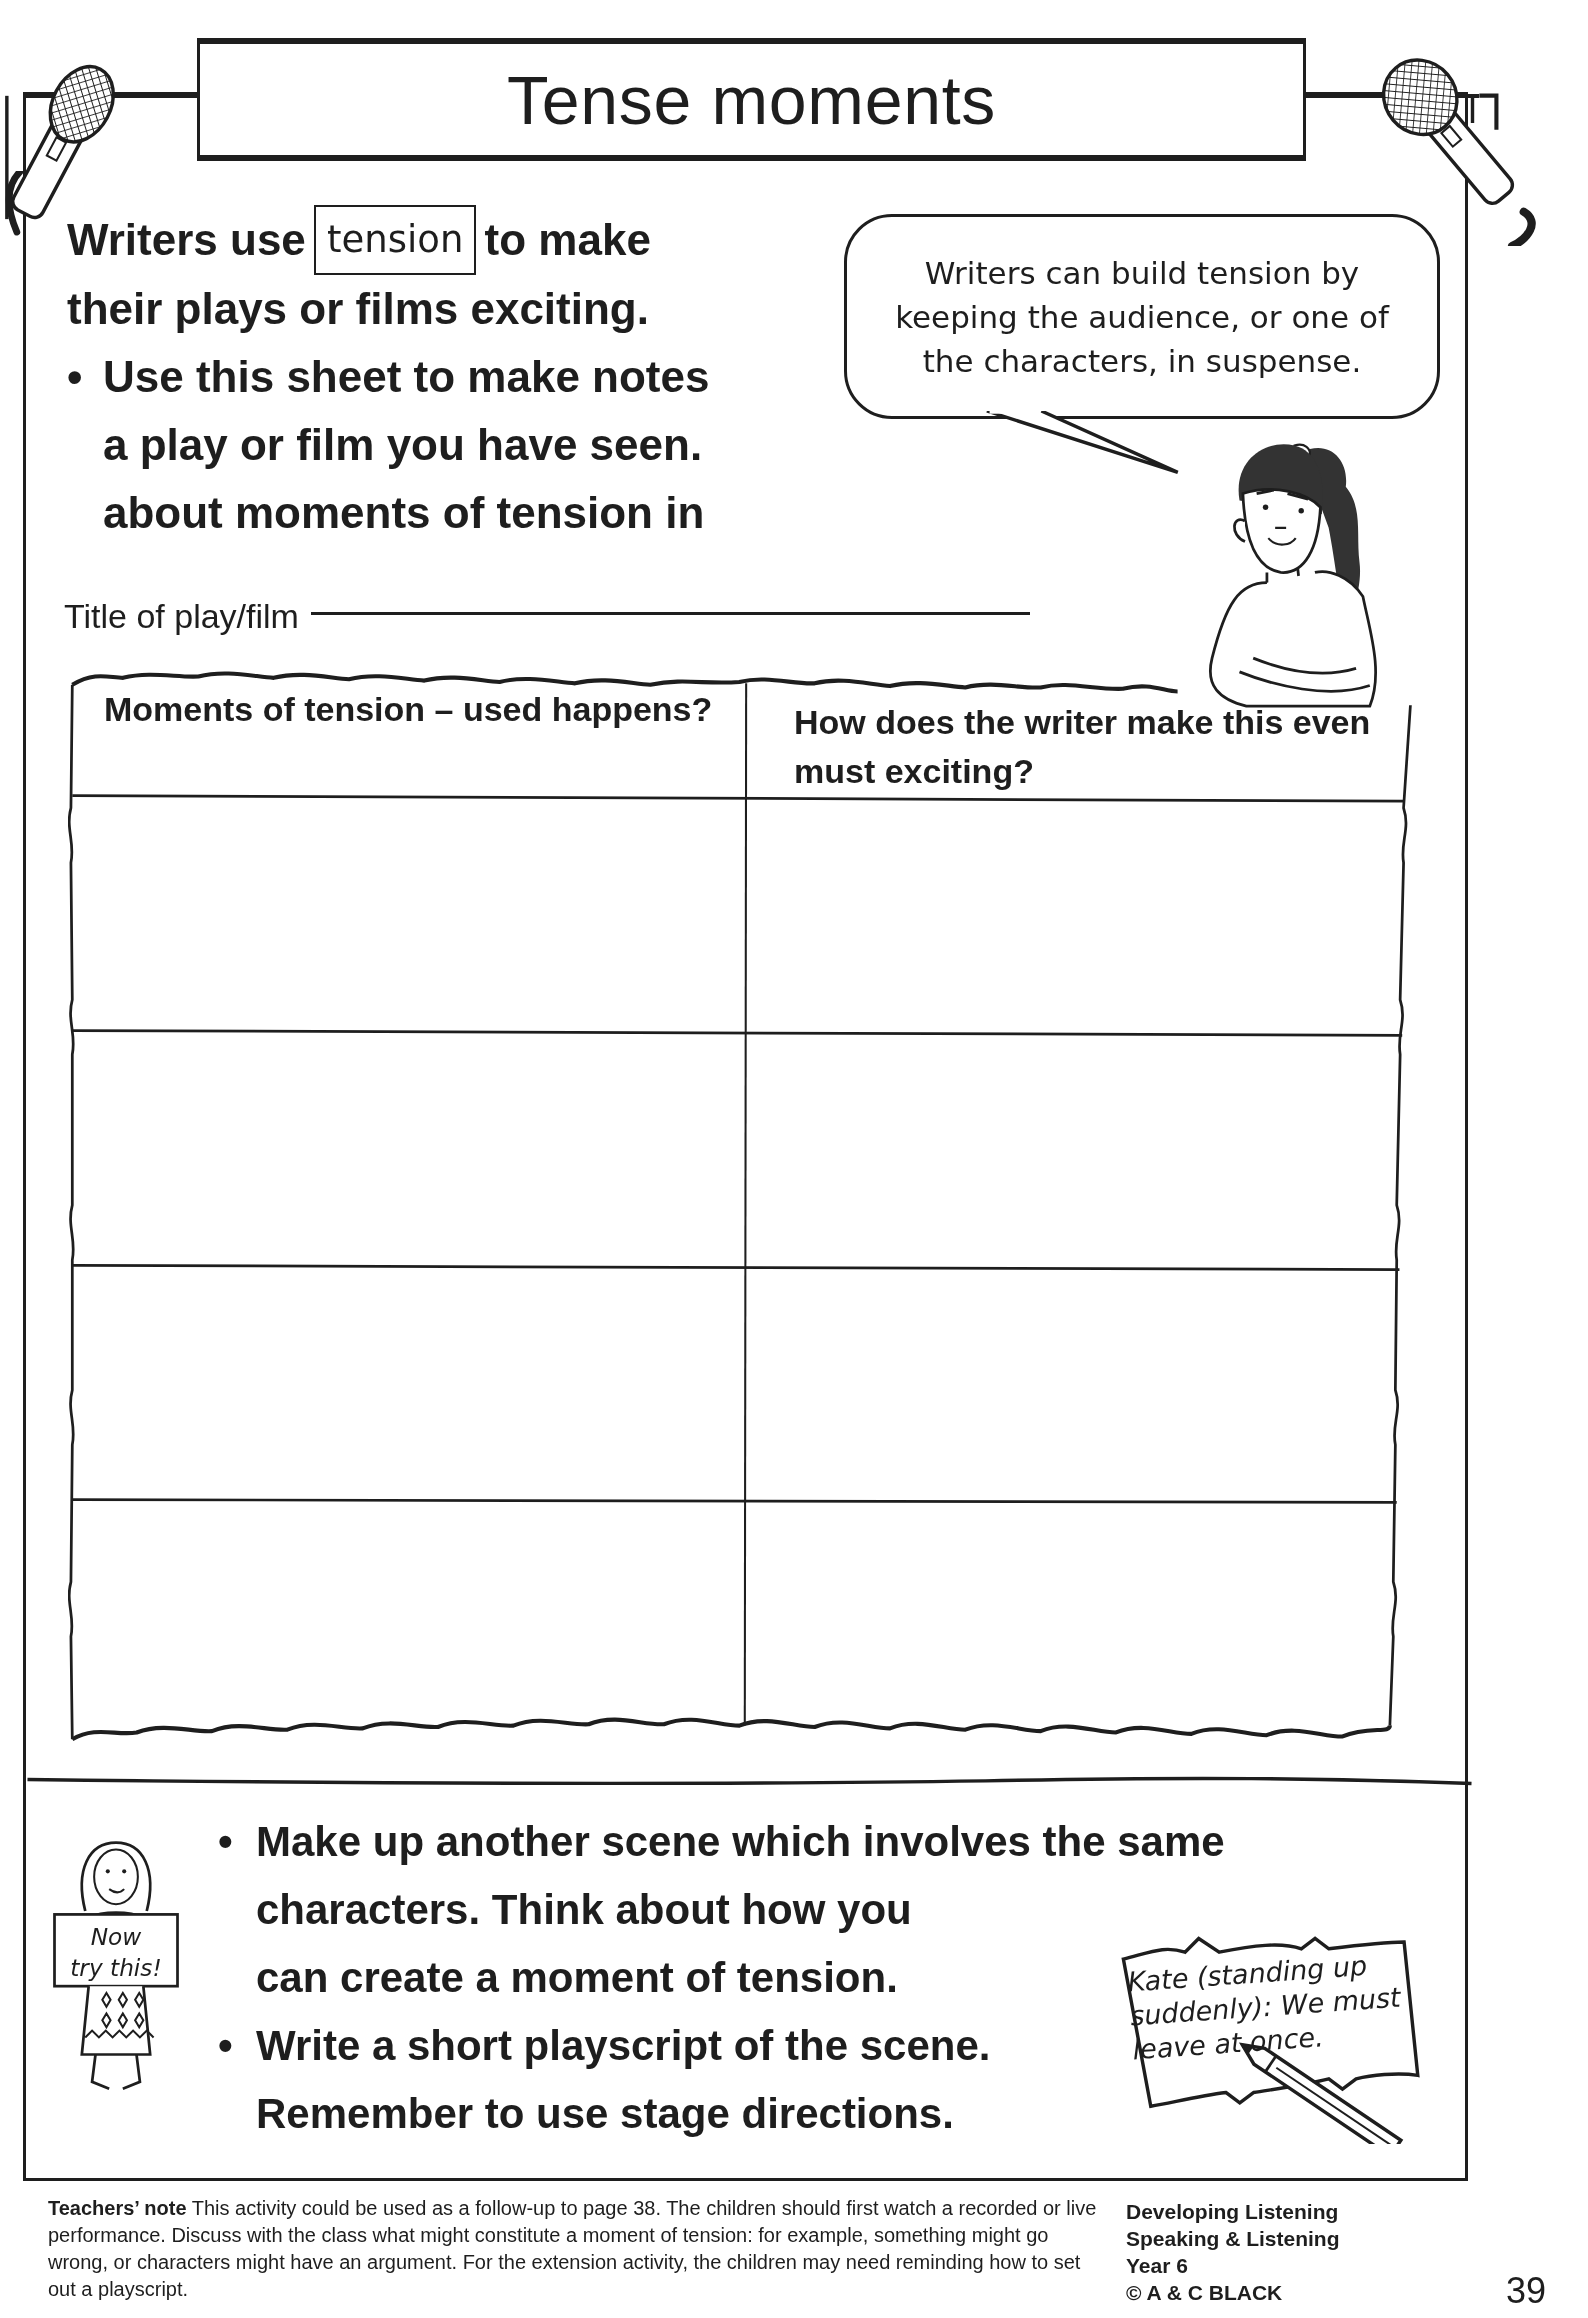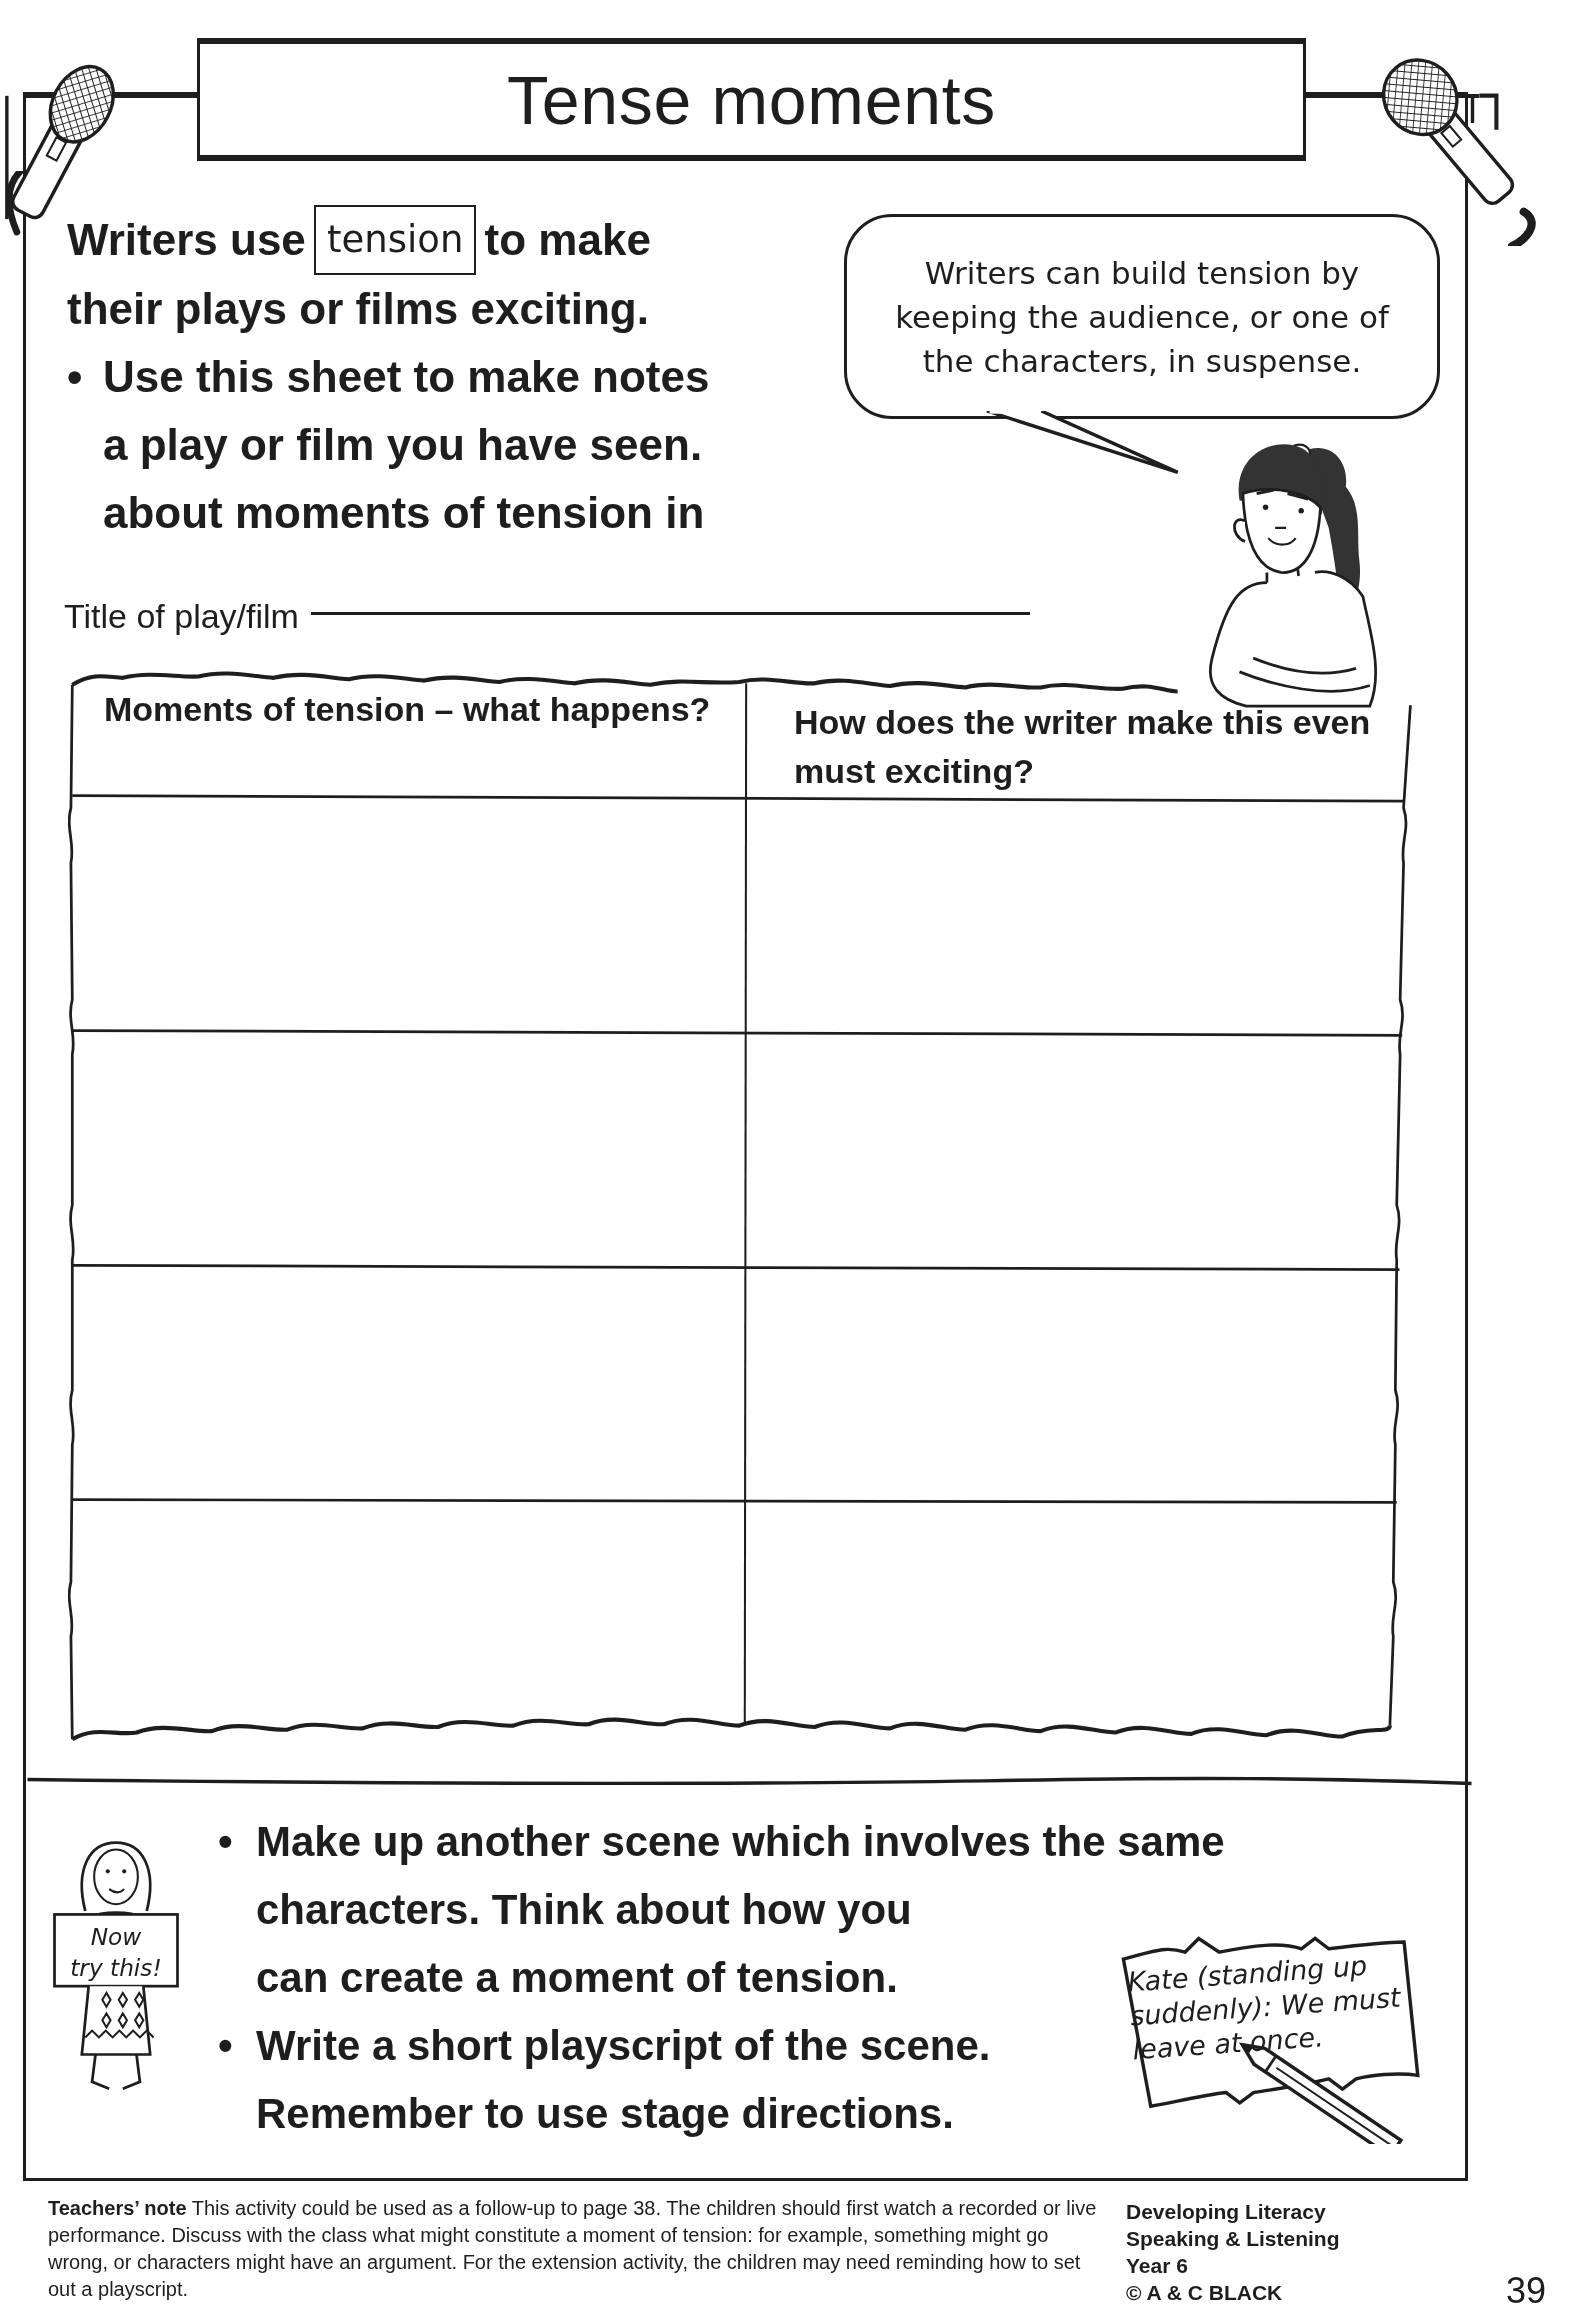--- a/index.html
+++ b/index.html
@@ -163,7 +163,7 @@
     <line x1="6" y1="868" x2="1944" y2="874" stroke="#1e1e1e" stroke-width="4"></line>
     <line x1="6" y1="1210" x2="1940" y2="1214" stroke="#1e1e1e" stroke-width="4"></line>
   </svg>
-  <div class="th th-1">Moments of tension – what happens?</div>
+  <div class="th th-1">Moments of tension – used happens?</div>
   <div class="th th-2">How does the writer make this even must exciting?</div>
 
   <div class="cell" style="left:6.8px;top:130px;width:668px;height:229px"></div>

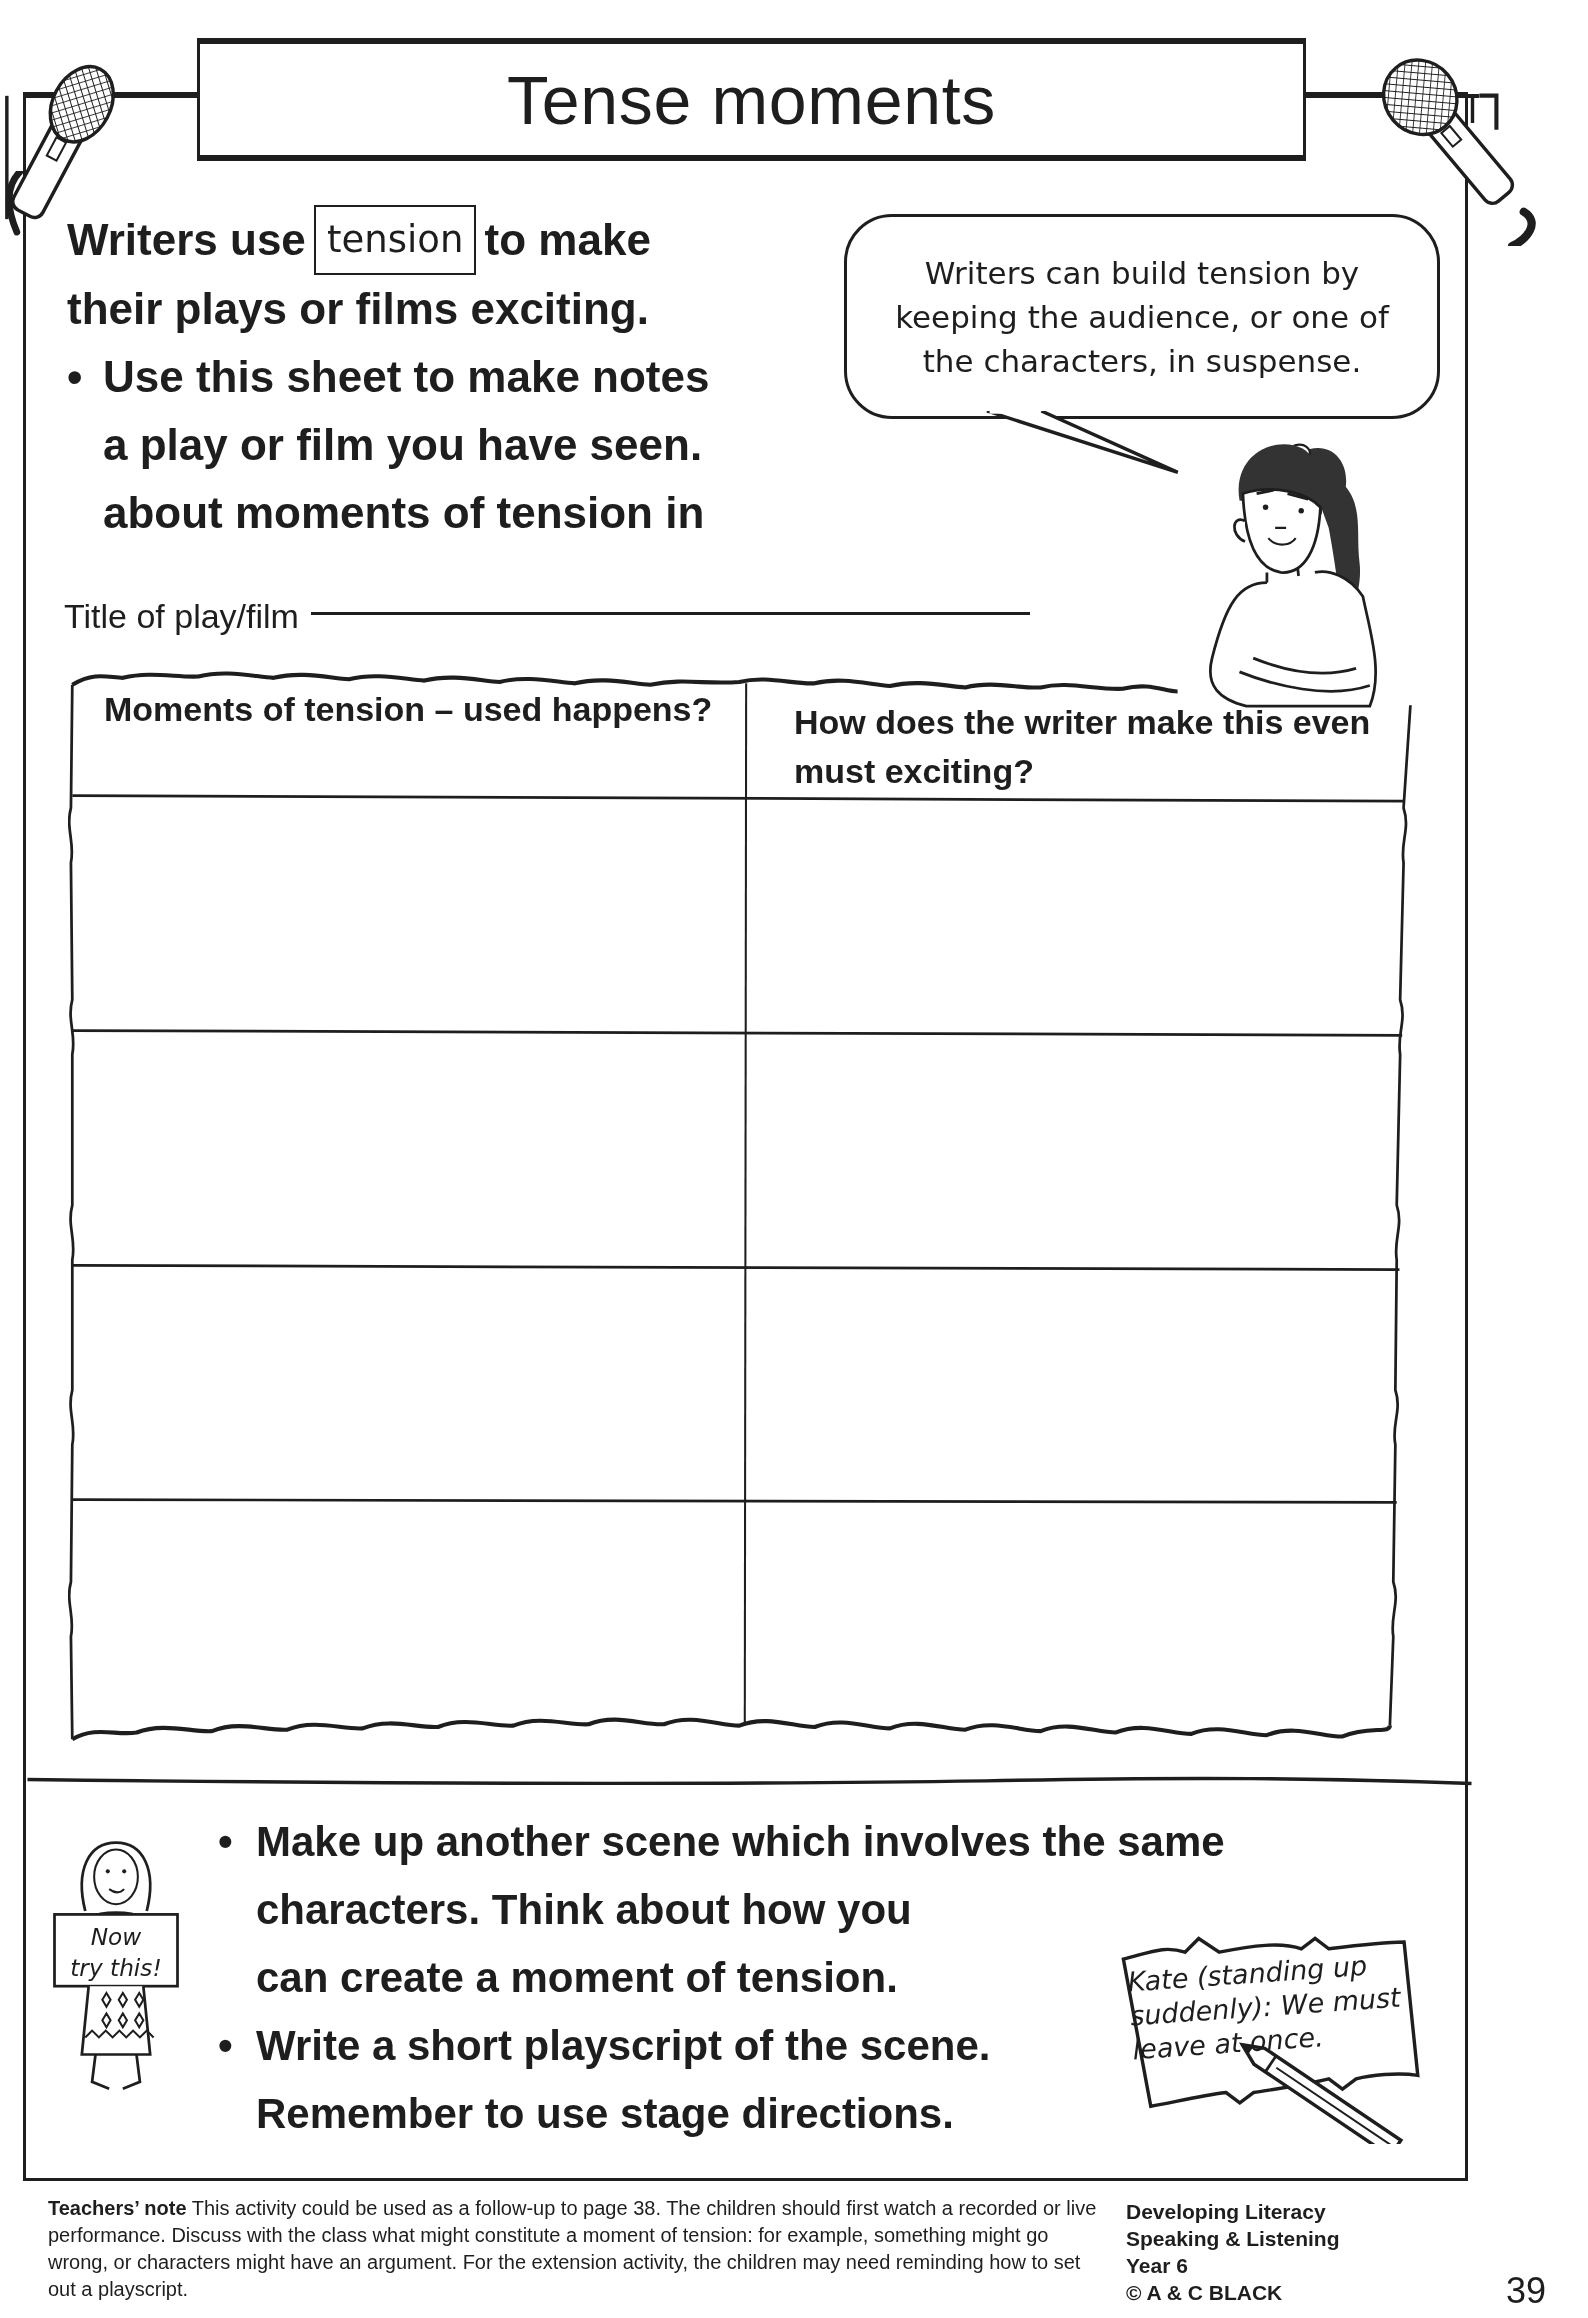--- a/index.html
+++ b/index.html
@@ -226,7 +226,7 @@
   <span>This activity could be used as a follow-up to page 38. The children should first watch a recorded or live performance. Discuss with the class what might constitute a moment of tension: for example, something might go wrong, or characters might have an argument. For the extension activity, the children may need reminding how to set out a playscript.</span>
 </div>
 <div class="publisher">
-  <div>Developing Literacy</div>
+  <div>Developing Listening</div>
   <div>Speaking &amp; Listening</div>
   <div>Year 6</div>
   <div>© A &amp; C BLACK</div>

